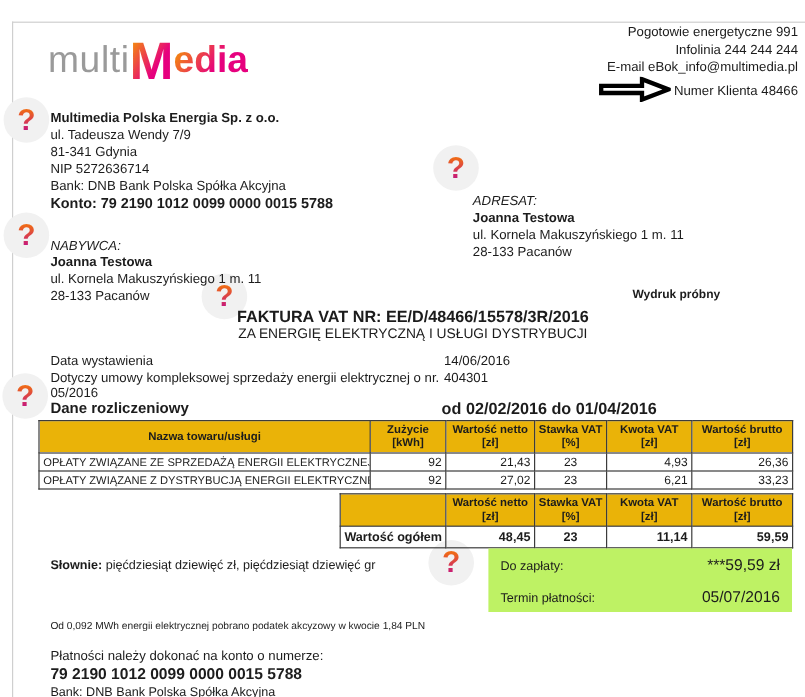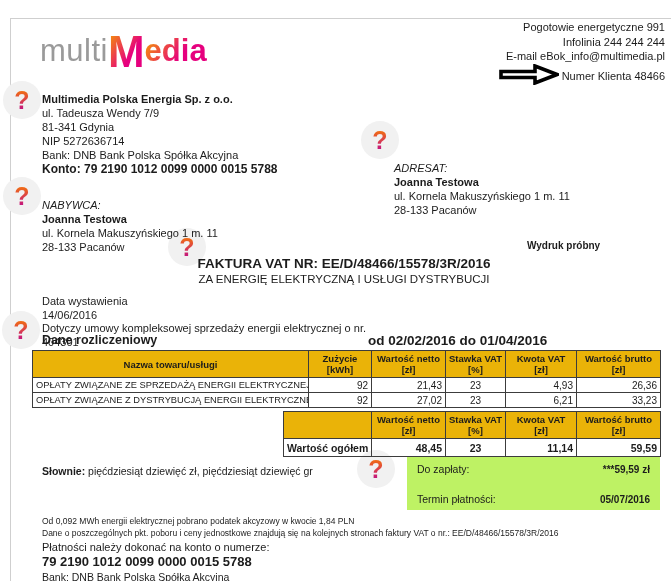--- a/index.html
+++ b/index.html
@@ -43,7 +43,7 @@
   .title-sub{font-size:11.5px;margin-top:2px;}
   
   .details{position:absolute;left:42px;top:295px;width:600px;font-size:11px;line-height:13.5px;}
-  .details .drow{display:flex;white-space:nowrap;flex-direction:column;}
+  .details .drow{display:flex;white-space:nowrap;}
   .details .dl{width:328px;}
   .period{position:absolute;left:42px;top:333px;width:618px;display:flex;white-space:nowrap;}
   .period .pl{width:326px;font-weight:bold;font-size:12.5px;}

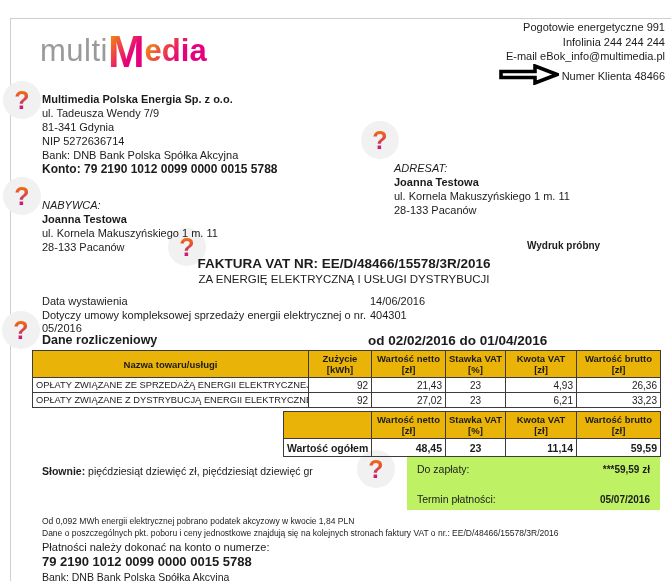--- a/index.html
+++ b/index.html
@@ -68,7 +68,7 @@
     box-sizing:border-box;padding:6px 10px 5px 10px;display:flex;flex-direction:column;justify-content:space-between;}
   .paybox .prow{display:flex;justify-content:space-between;align-items:baseline;}
   .paybox .plab{font-size:10.5px;}
-  .paybox .pval{font-weight:bold;font-size:10px;}
+  .paybox .pval{font-weight:normal;font-size:13px;}
   
   .footnotes{position:absolute;left:42px;top:516px;font-size:8.5px;line-height:11.5px;white-space:nowrap;}
   .payinfo{position:absolute;left:42px;top:541px;white-space:nowrap;}

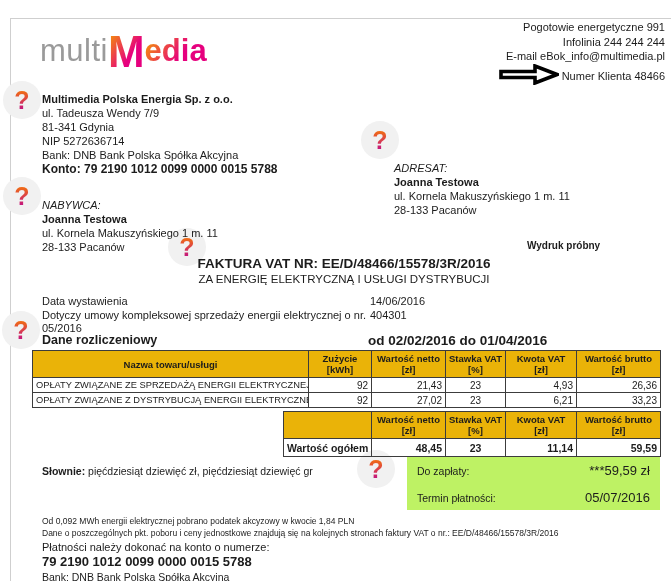--- a/index.html
+++ b/index.html
@@ -281,7 +281,6 @@
 
   <div class="footnotes">
     <div>Od 0,092 MWh energii elektrycznej pobrano podatek akcyzowy w kwocie 1,84 PLN</div>
-    <div>Dane o poszczególnych pkt. poboru i ceny jednostkowe znajdują się na kolejnych stronach faktury VAT o nr.: EE/D/48466/15578/3R/2016</div>
   </div>
 
   <div class="payinfo">

